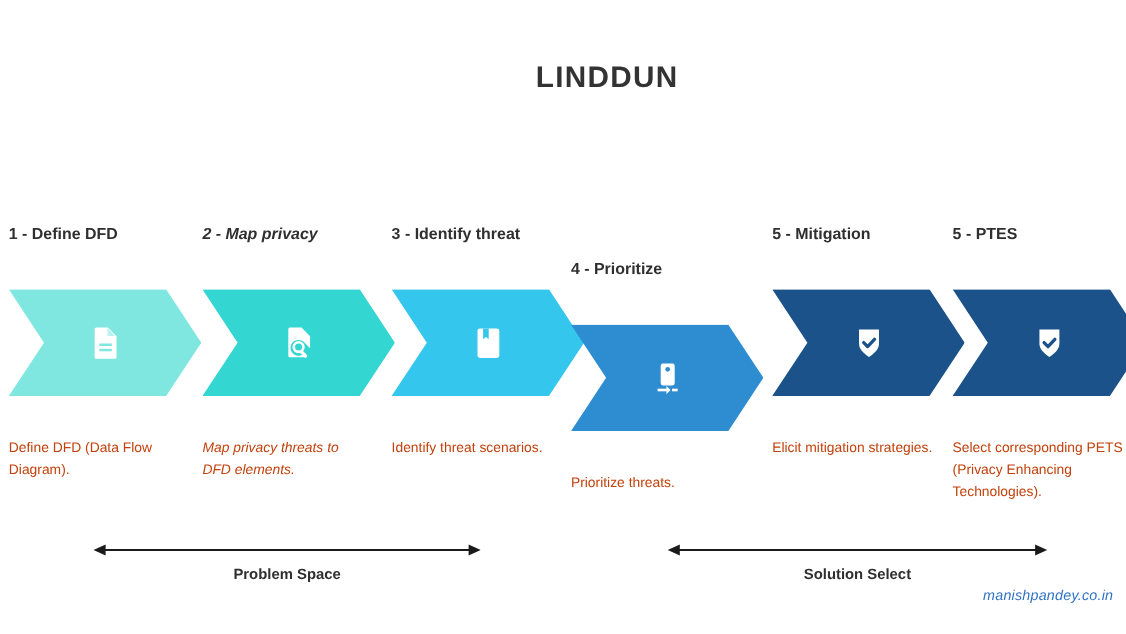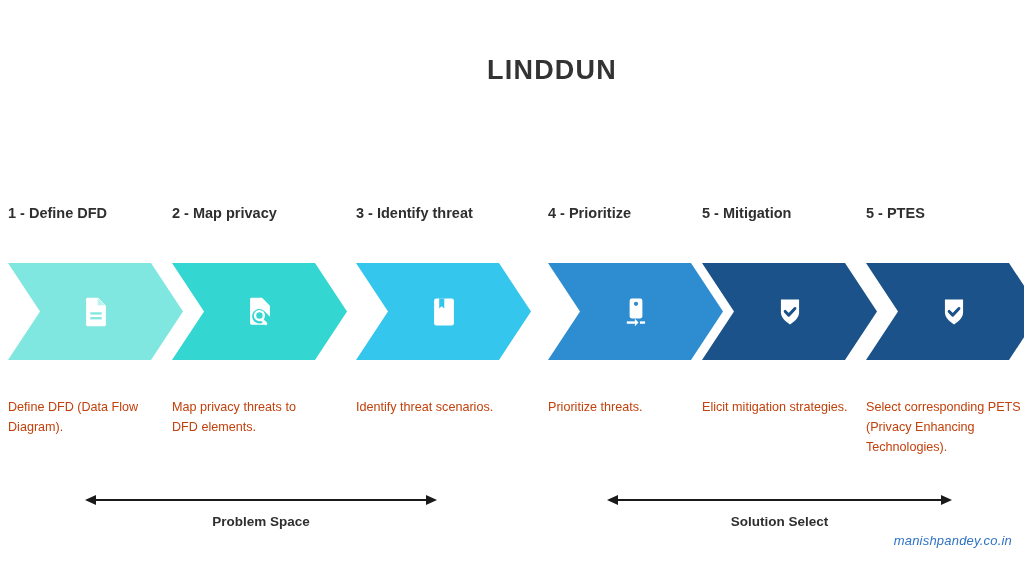--- a/index.html
+++ b/index.html
@@ -139,7 +139,7 @@
     <div class="step-desc" style="width:150px;">Define DFD (Data Flow Diagram).</div>
   </div>
 
-  <div class="step" style="left:172px; width:175px;">
+  <div class="step" style="left:184px; width:175px;font-style:italic;">
     <div class="step-label">2 - Map privacy</div>
     <div class="chevron" style="width:175px; background:#33d6d0;">
       <svg class="chev-icon" viewBox="0 0 24 24" fill="#ffffff">

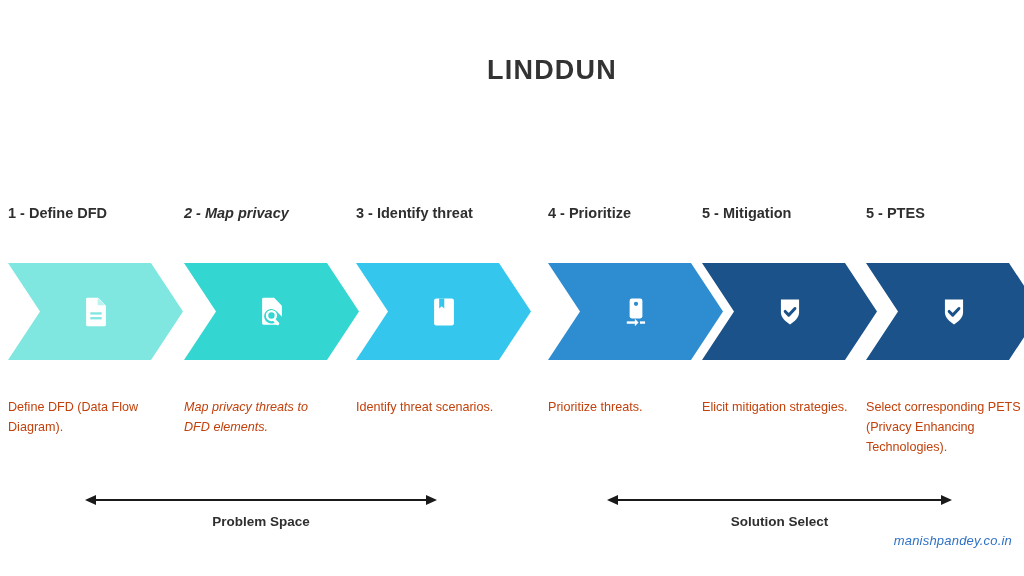--- a/index.html
+++ b/index.html
@@ -162,7 +162,7 @@
     <div class="step-desc" style="width:160px;">Identify threat scenarios.</div>
   </div>
 
-  <div class="step" style="left:548px; width:175px;">
+  <div class="step" style="left:519px; width:175px;margin-top:32px;">
     <div class="step-label">4 - Prioritize</div>
     <div class="chevron" style="width:175px; background:#2e8dd0;">
       <svg class="chev-icon" viewBox="0 0 24 24" fill="#ffffff">

